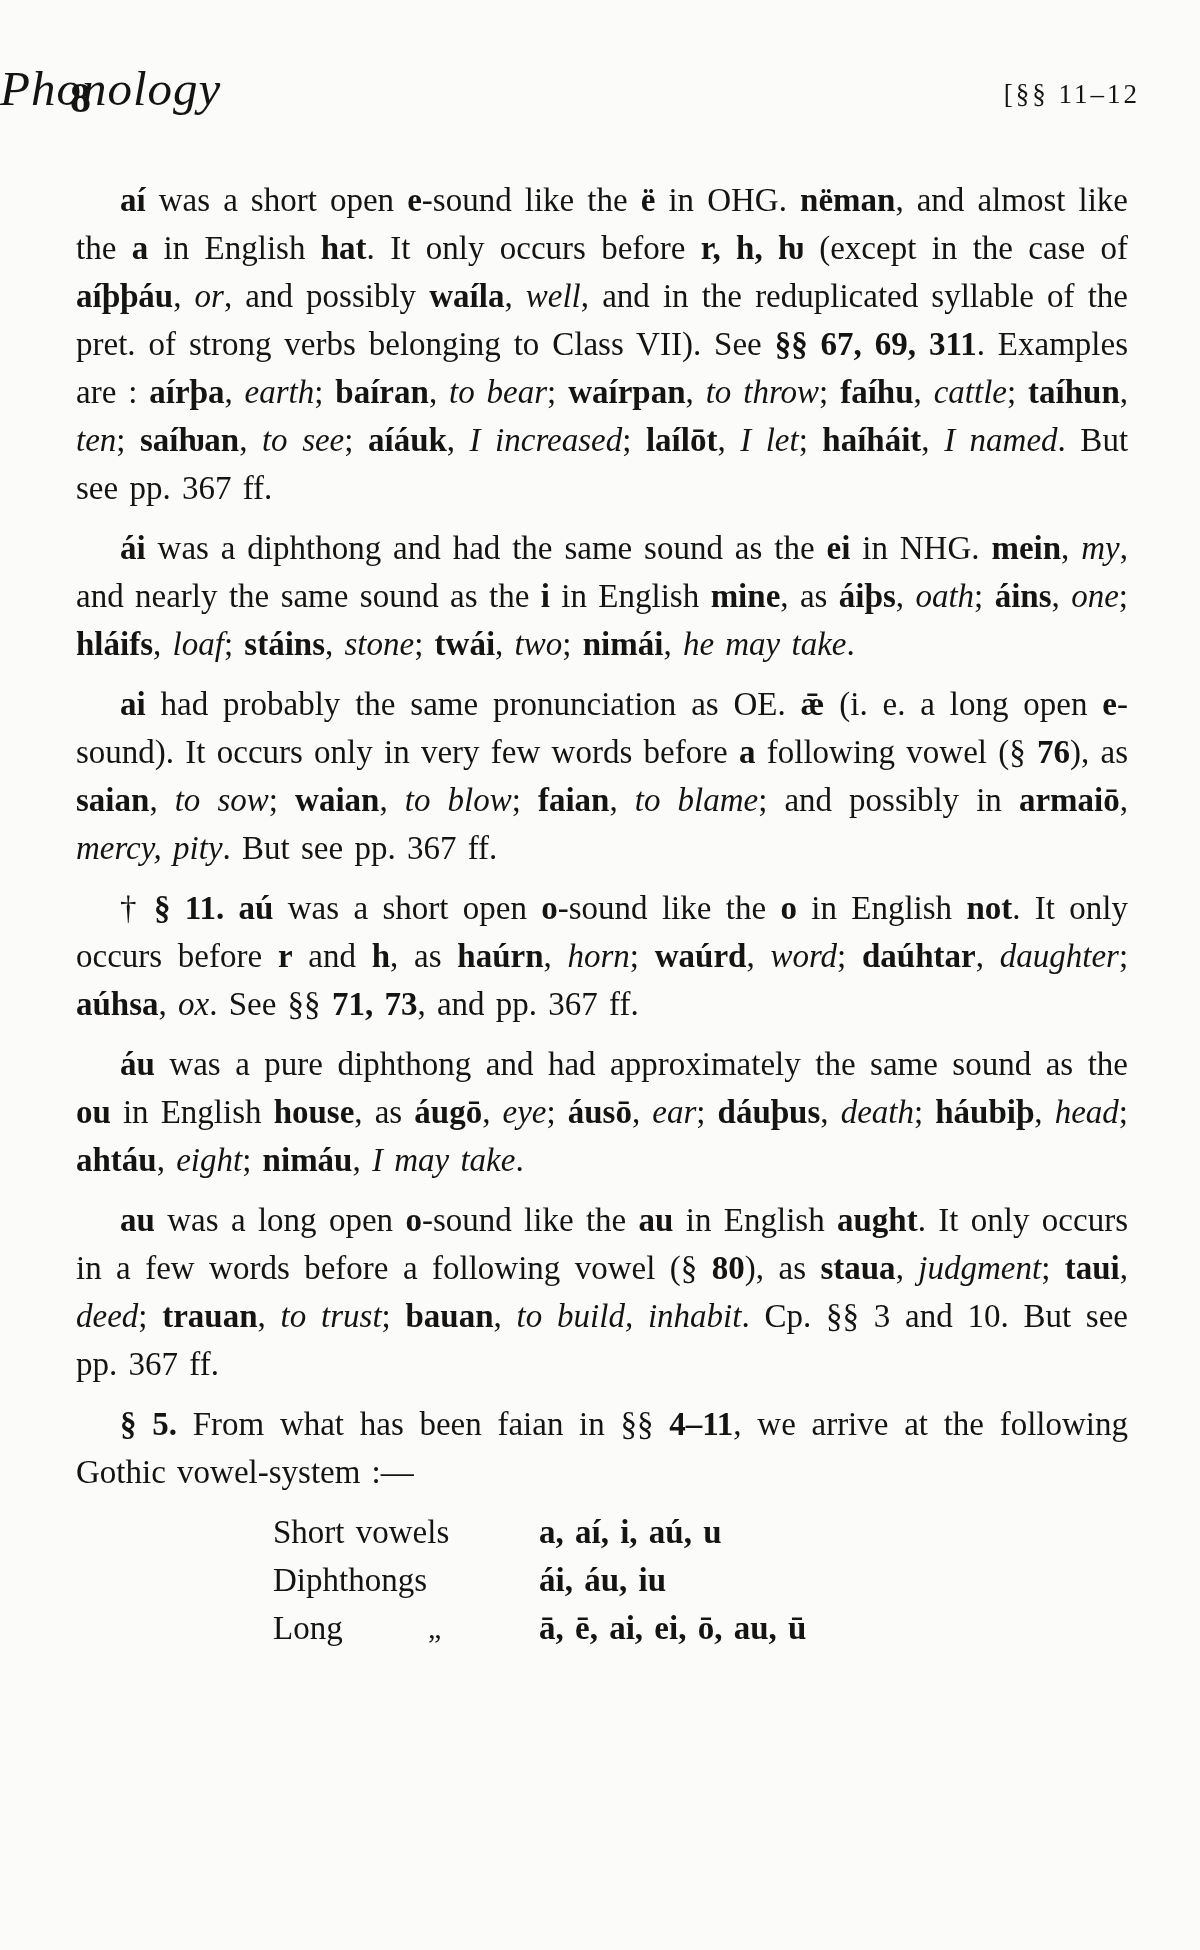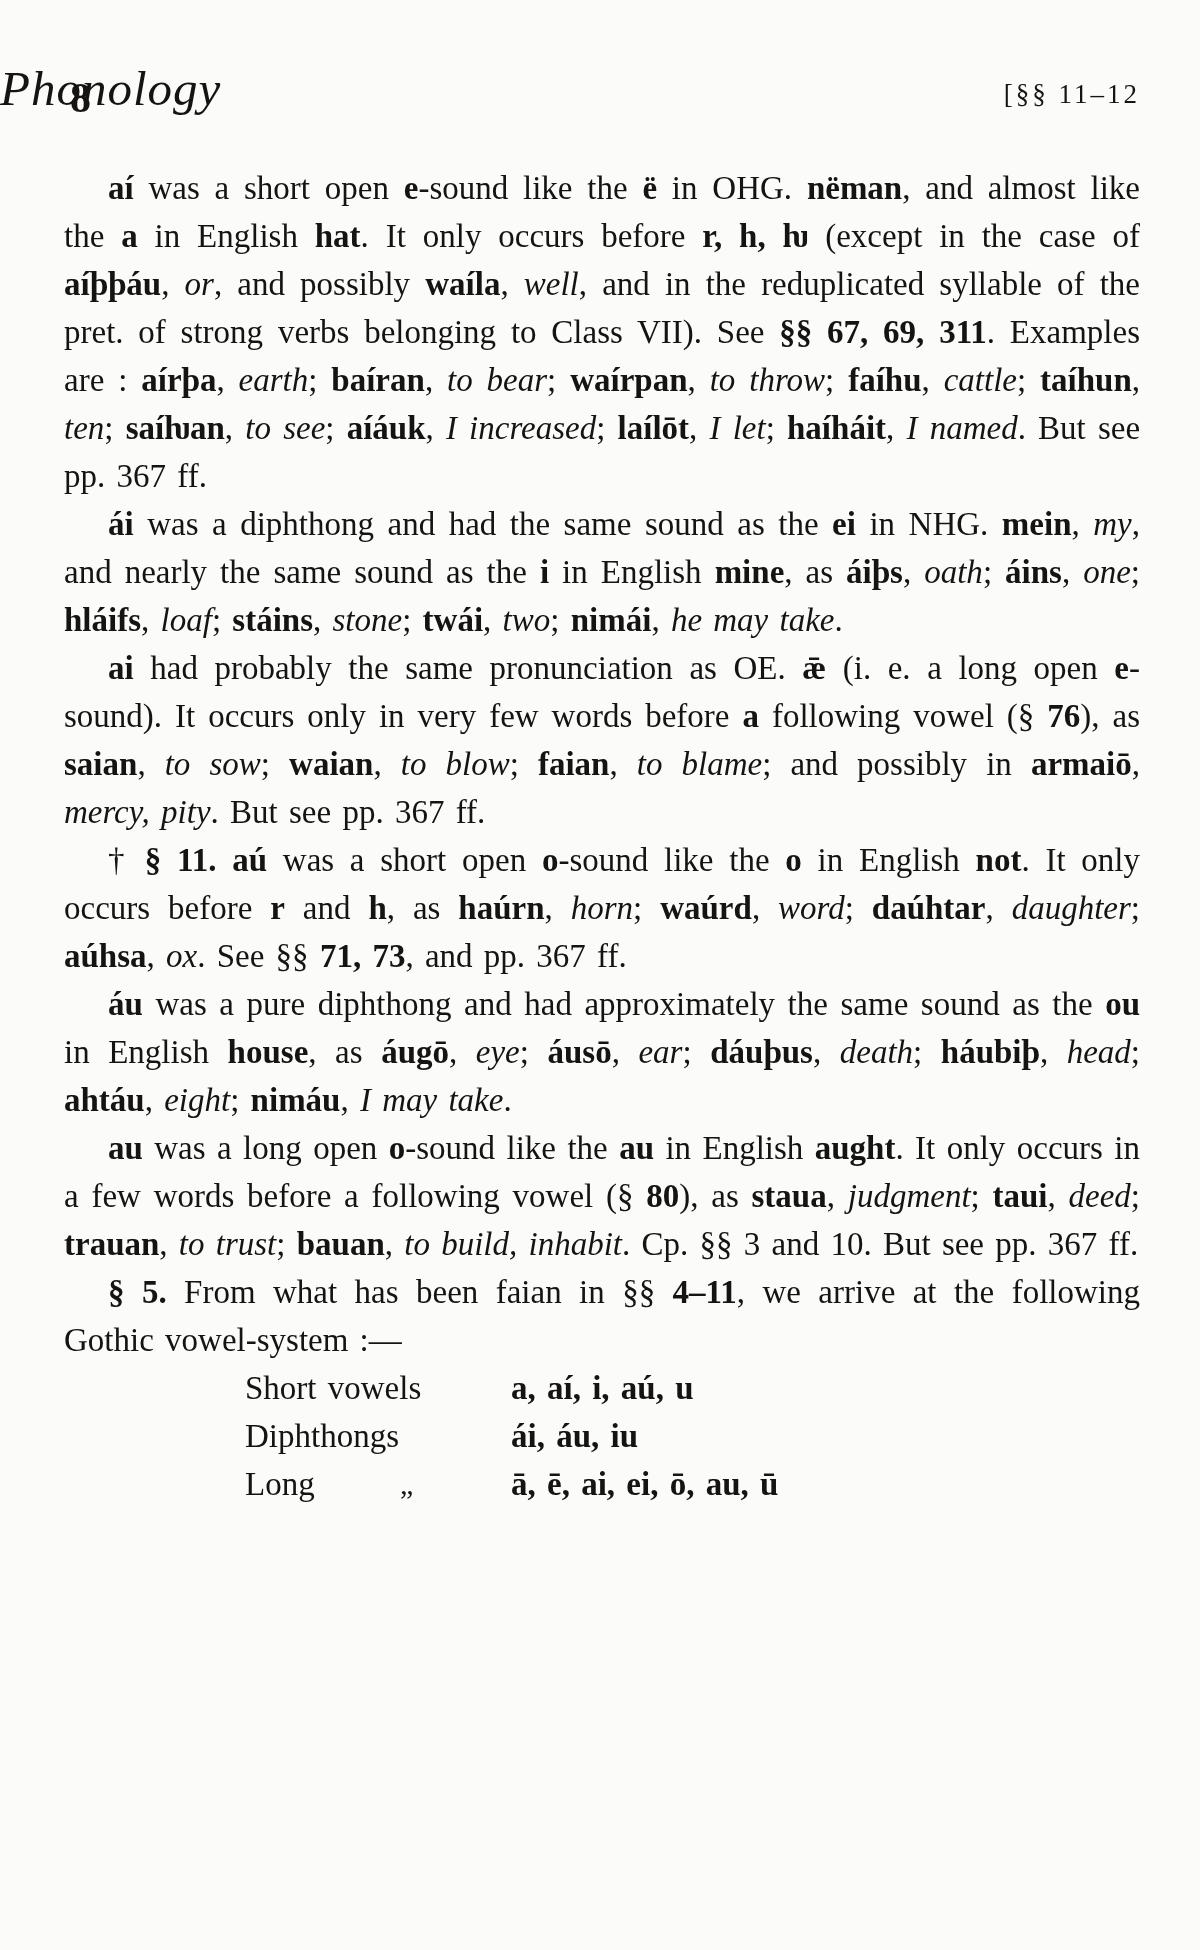--- a/index.html
+++ b/index.html
@@ -48,7 +48,7 @@
     word-spacing: 3px;
   }
   .body-text p {
-    margin: 0;
+    margin: 12px;
     text-indent: 44px;
   }
   .rb { font-weight: bold; }

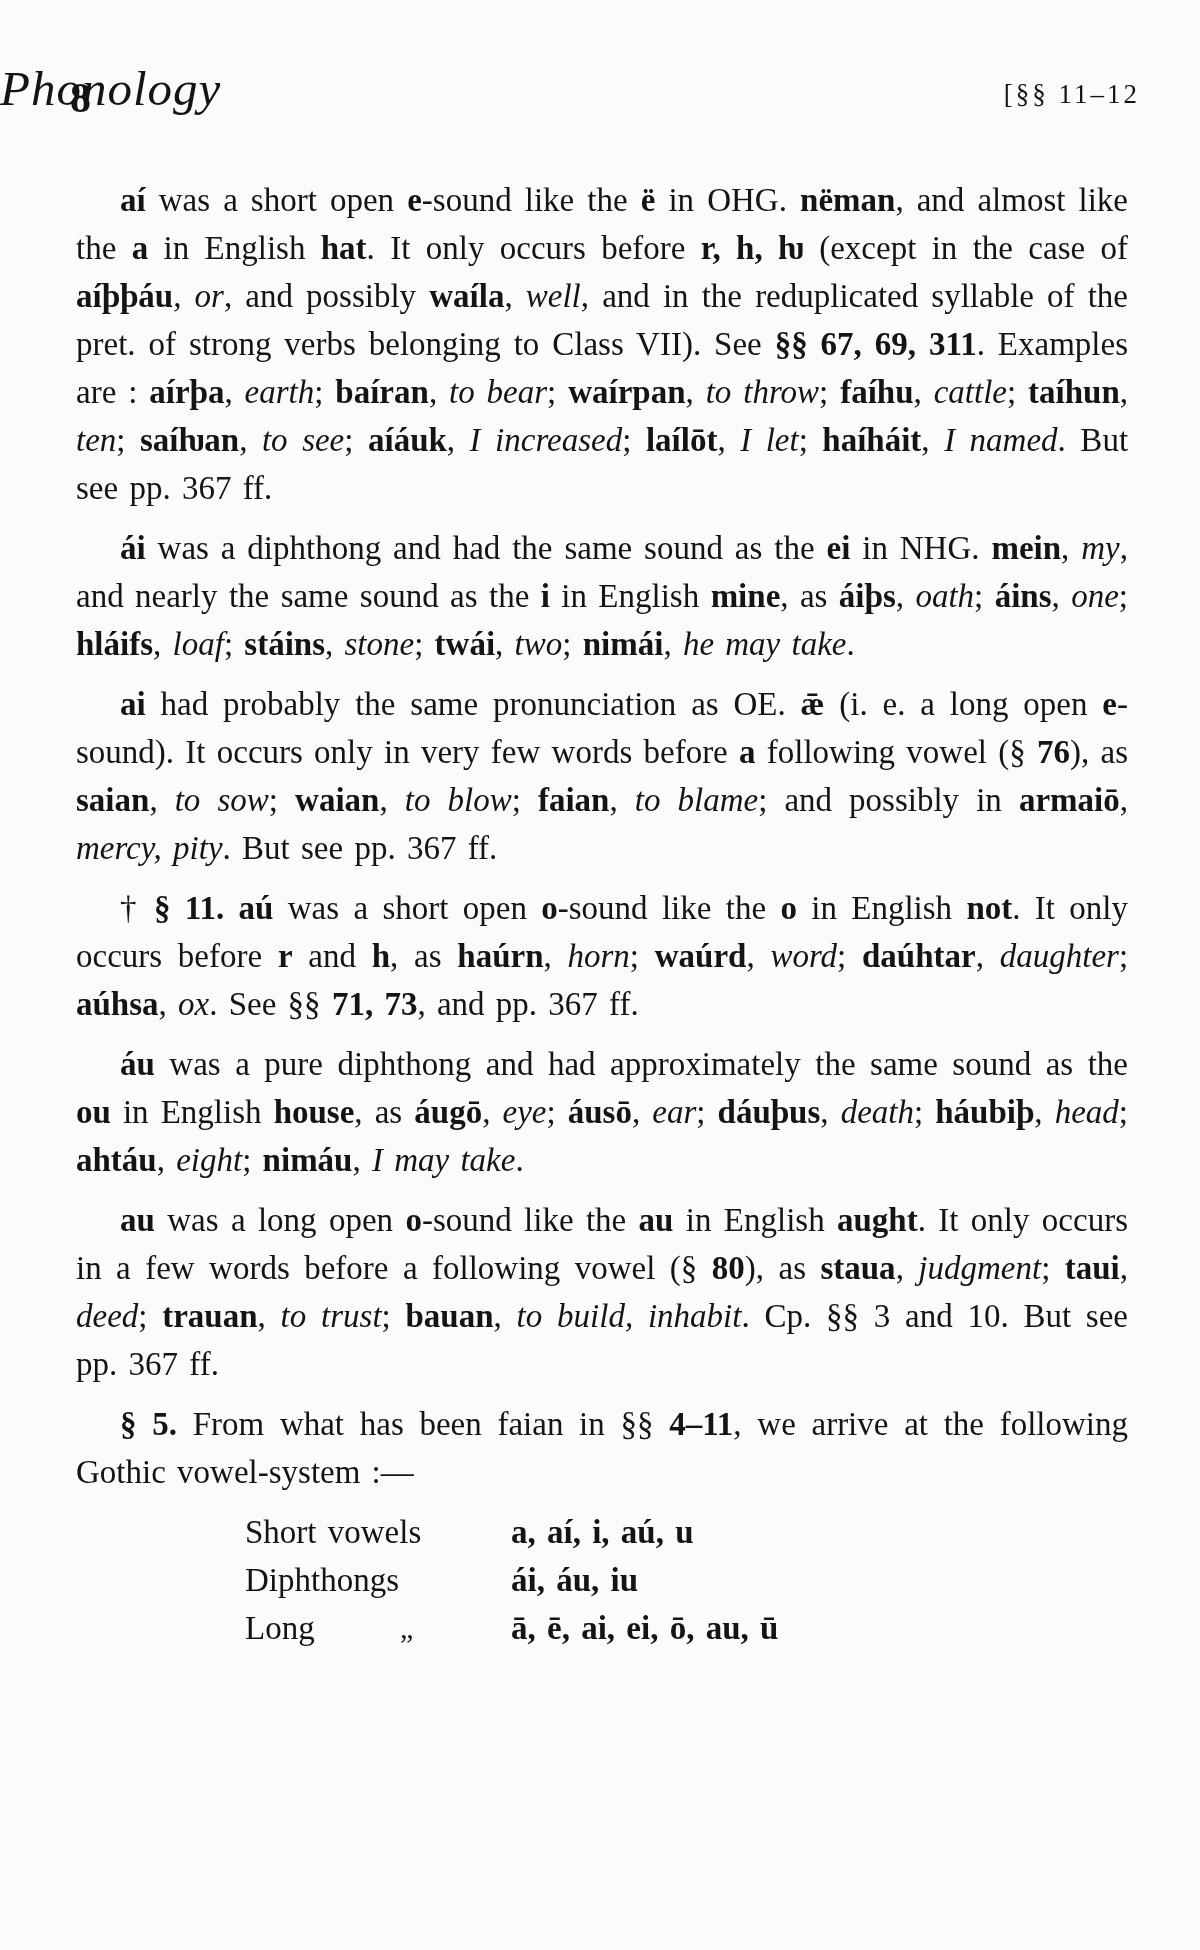--- a/index.html
+++ b/index.html
@@ -55,7 +55,7 @@
   .ri { font-style: italic; }
   
   .vowel-table { padding-left: 181px; }
-  .vrow { height: 48px; white-space: nowrap; }
+  .vrow { height: 48px; white-space: nowrap; margin-left: 28px; }
   .vlabel {
     display: inline-block;
     width: 266px;

